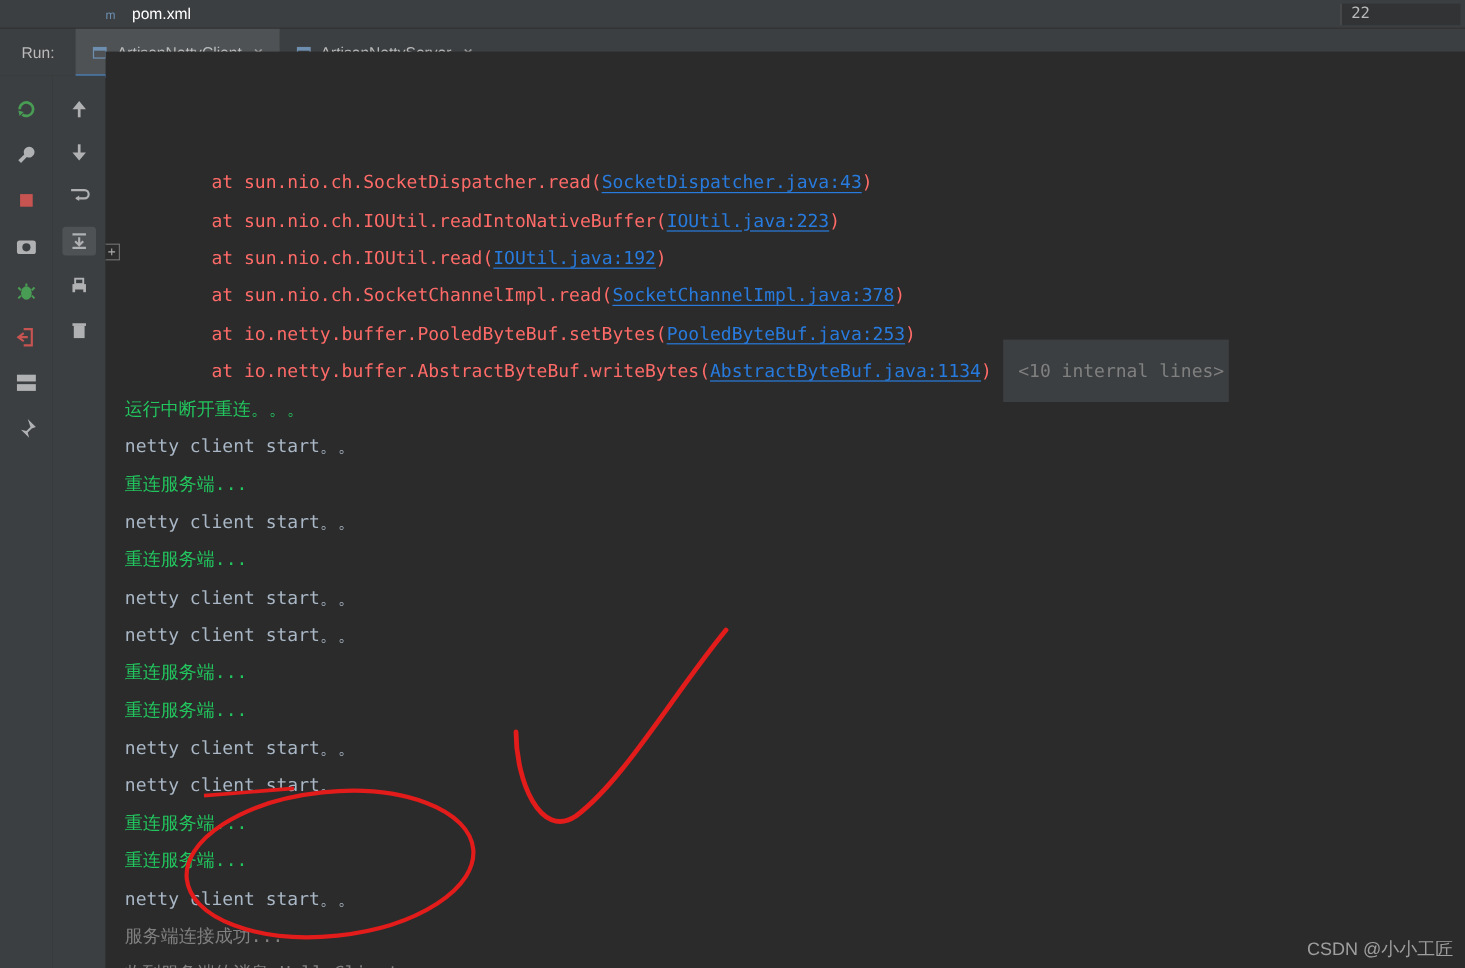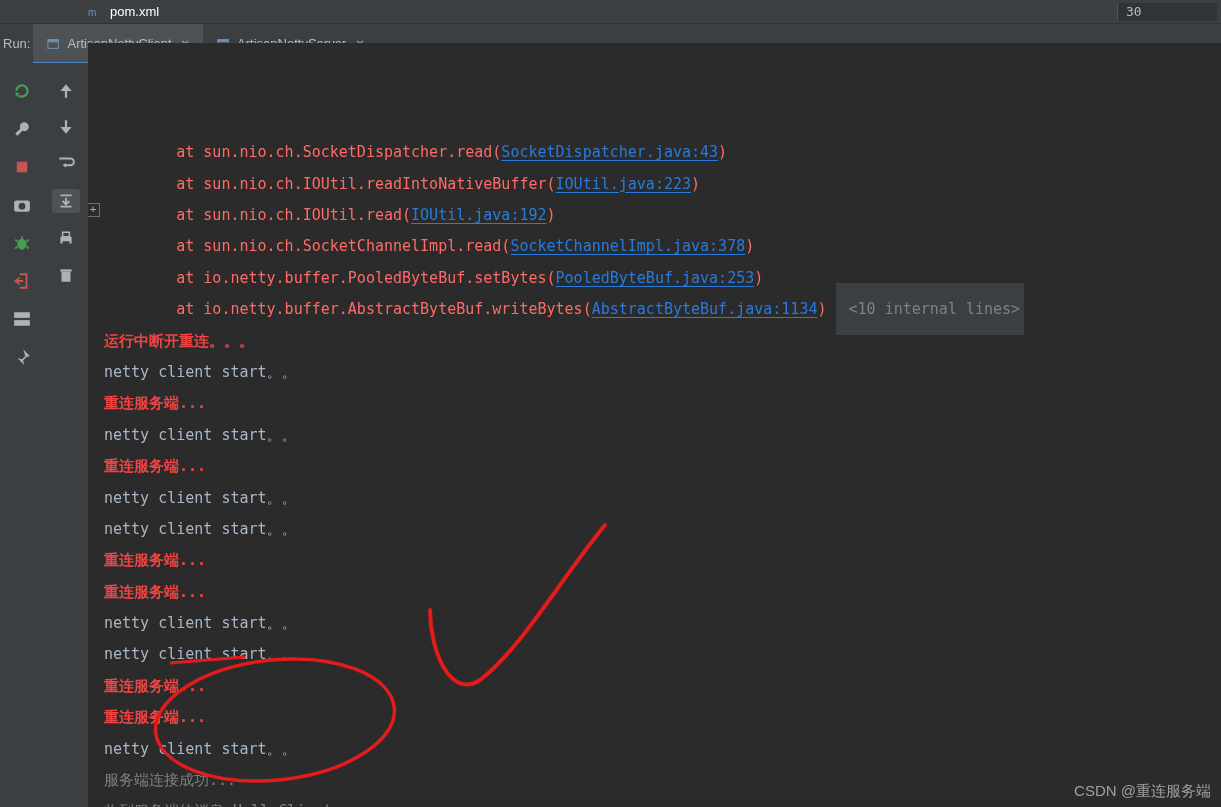--- a/index.html
+++ b/index.html
@@ -152,7 +152,7 @@
     <span>pom.xml</span>
   </div>
   <div style="display:flex; flex:1; justify-content:flex-end;">
-    <div class="top-bp">30</div>
+    <div class="top-bp">22</div>
   </div>
 </div>
 

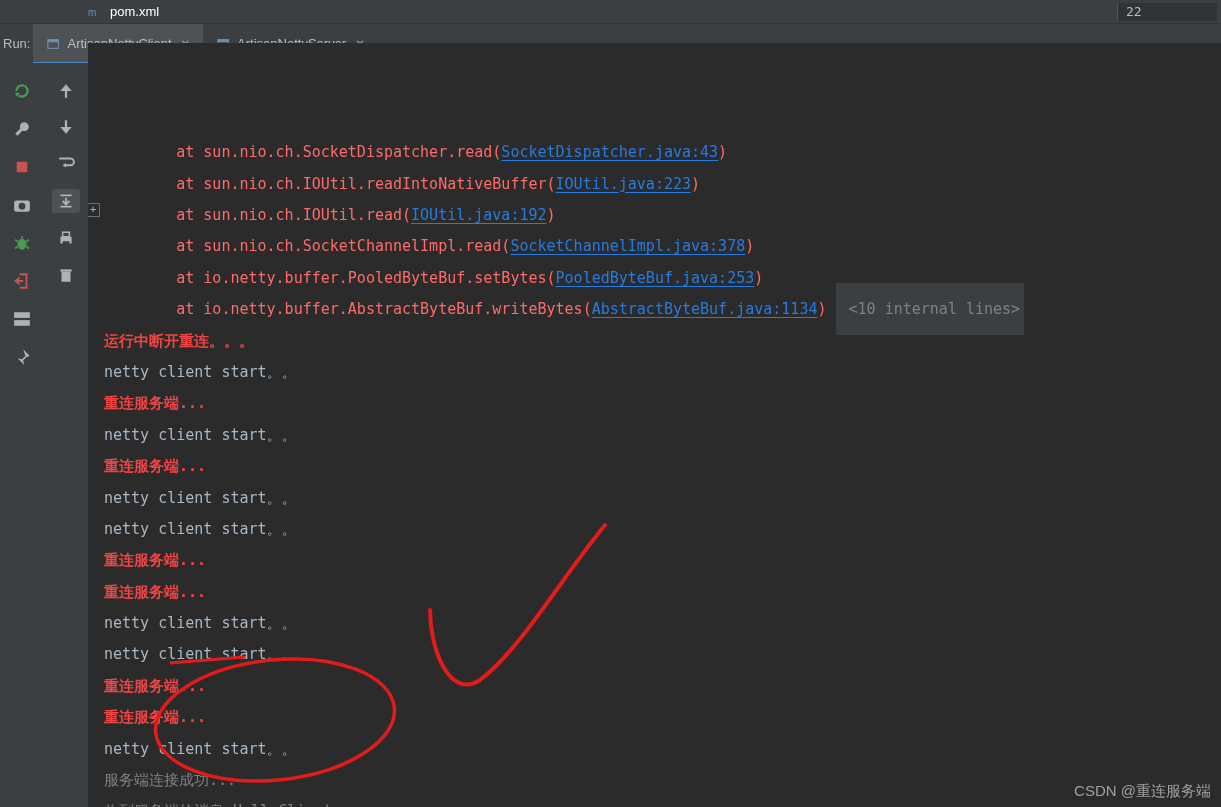--- a/index.html
+++ b/index.html
@@ -46,7 +46,7 @@
     color: #bbbbbb;
     font-family: "Segoe UI", sans-serif;
     font-size: 13px;
-    padding: 0 3px;
+    padding: 0 18px;
   }
   .run-tab {
     display: flex;

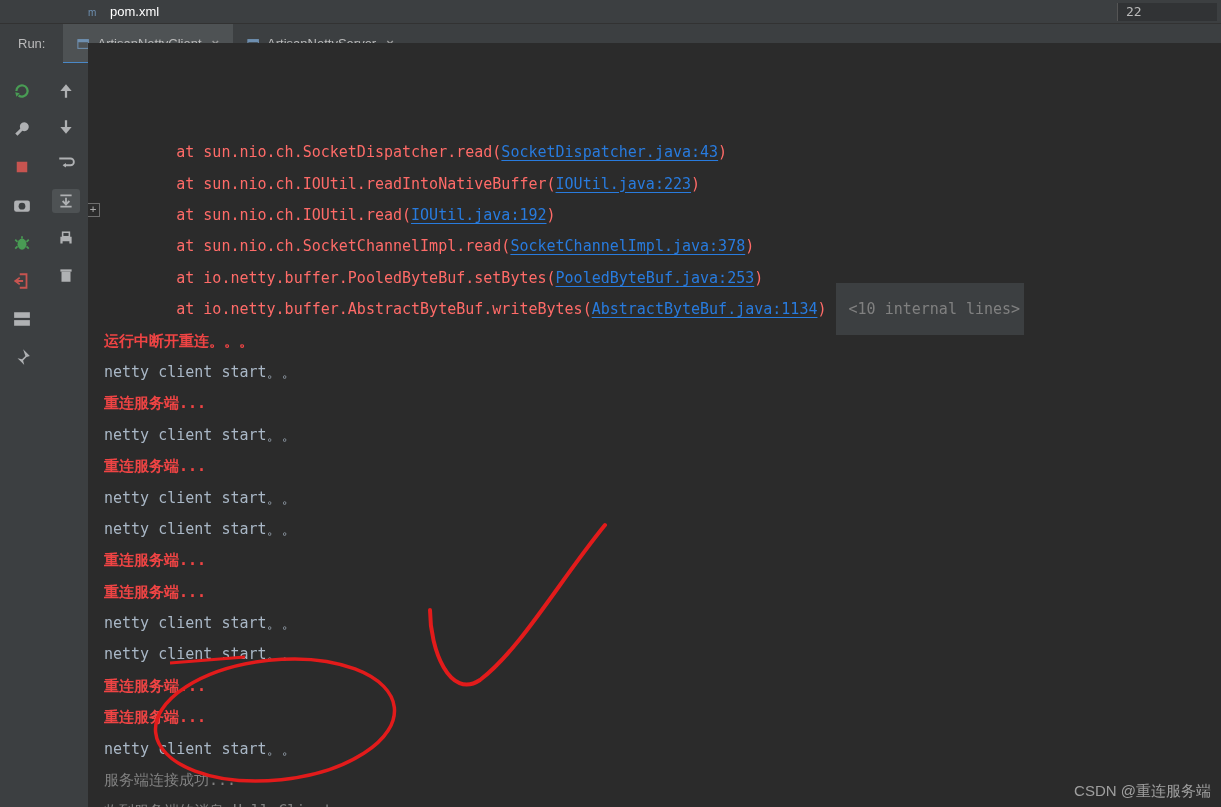--- a/index.html
+++ b/index.html
@@ -115,7 +115,7 @@
   .console .line { height:31.4px; }
   .err { color:#ff6b68; }
   .link { color:#287bde; text-decoration: underline; text-underline-offset: 3px; text-align: right;}
-  .zh-red { color:#ef4444;font-weight:bold; }
+  .zh-red { color:#22c55e; }
   .grey { color:#808080; }
   .internal { background:#3c3f41; color:#808080; padding:17px 4px;}
   .expand-icon {

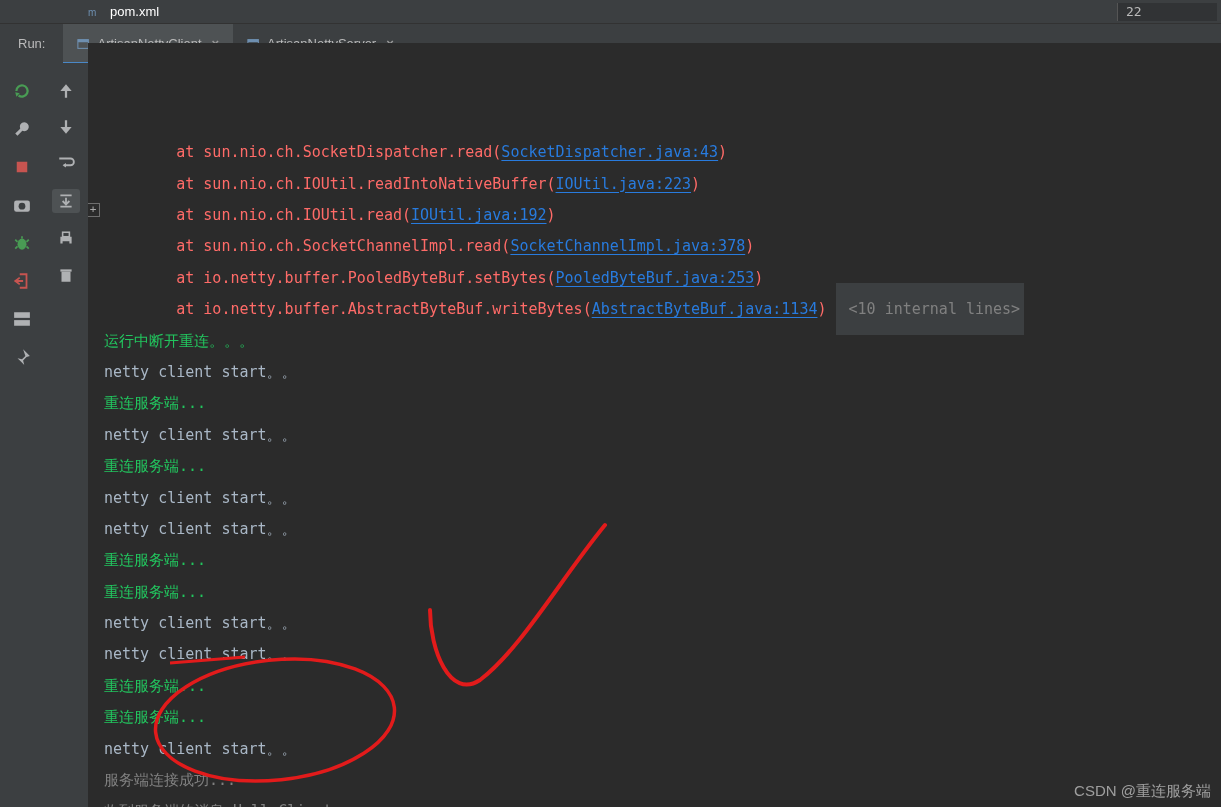--- a/index.html
+++ b/index.html
@@ -282,6 +282,6 @@
   <path d="M 170 663 L 245 657" stroke="#e21b1b" stroke-width="3" fill="none"></path>
 </svg>
 
-<div class="watermark">CSDN @重连服务端</div>
+<div class="watermark">CSDN @小小工匠</div>
 
 </body></html>

